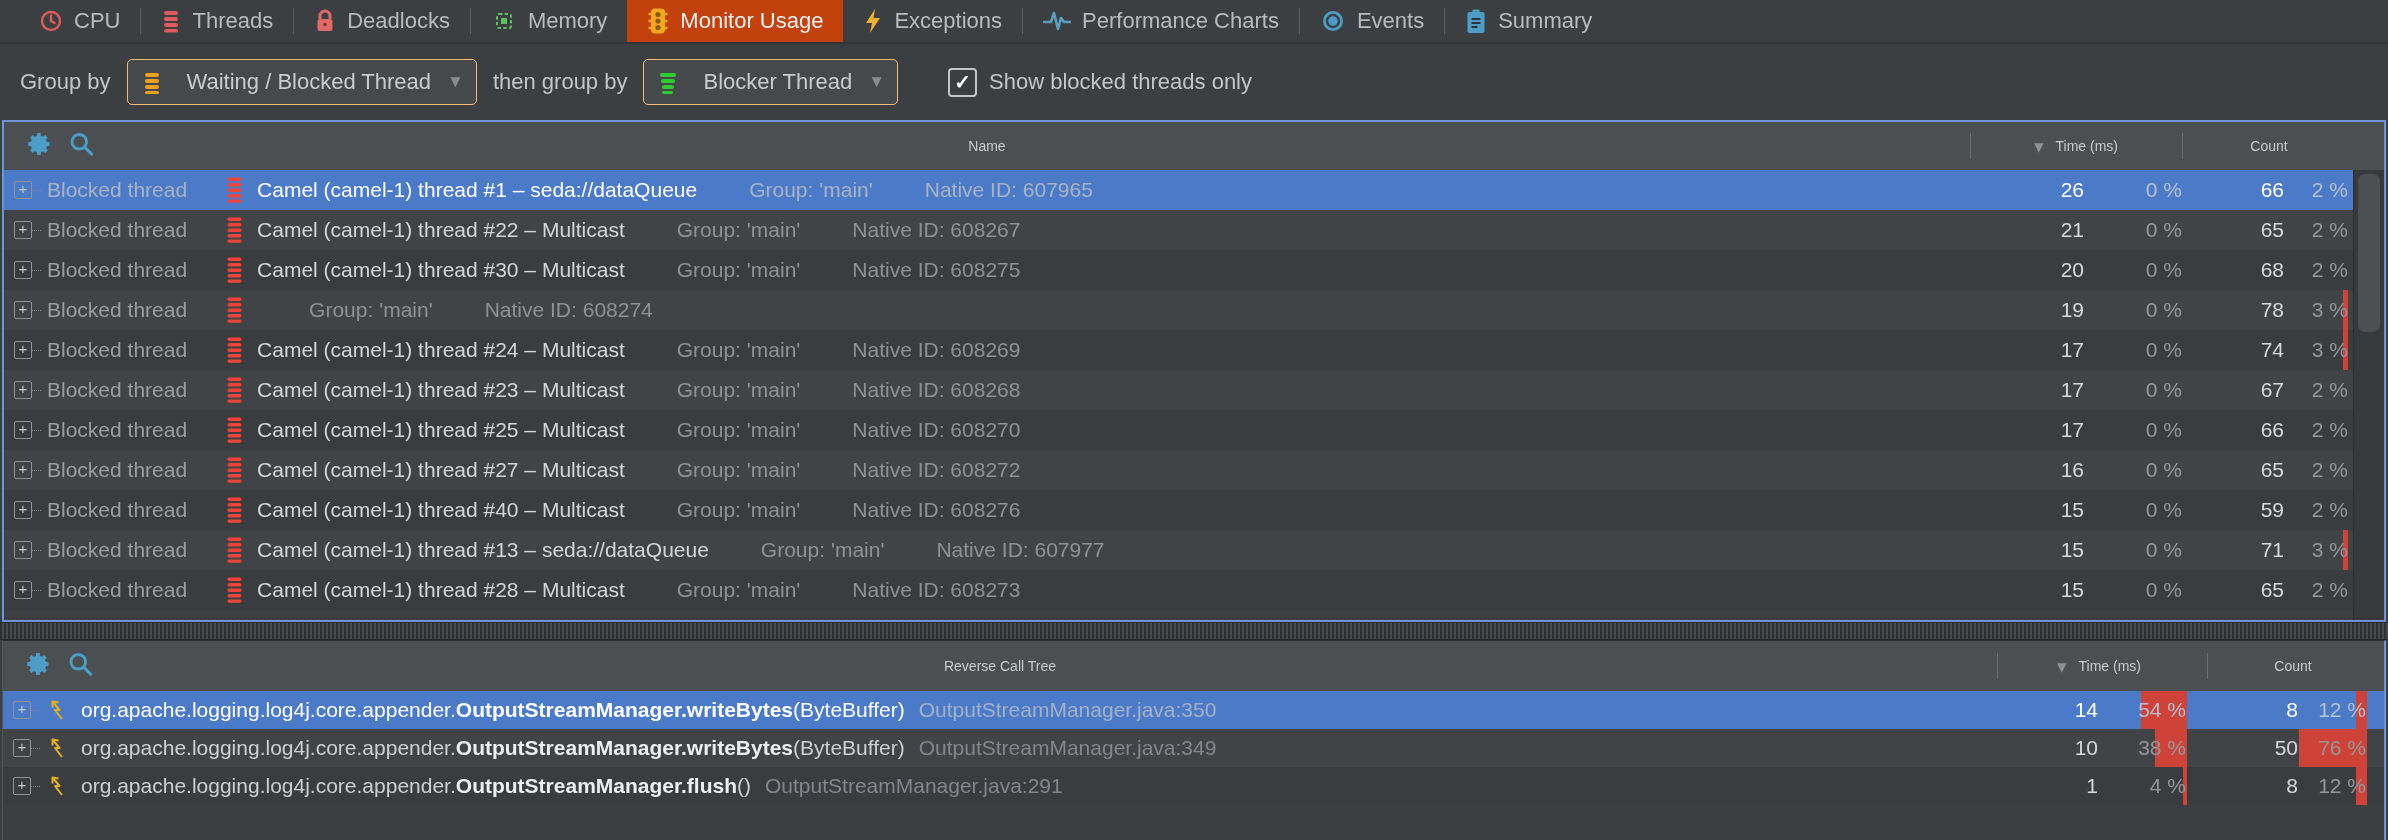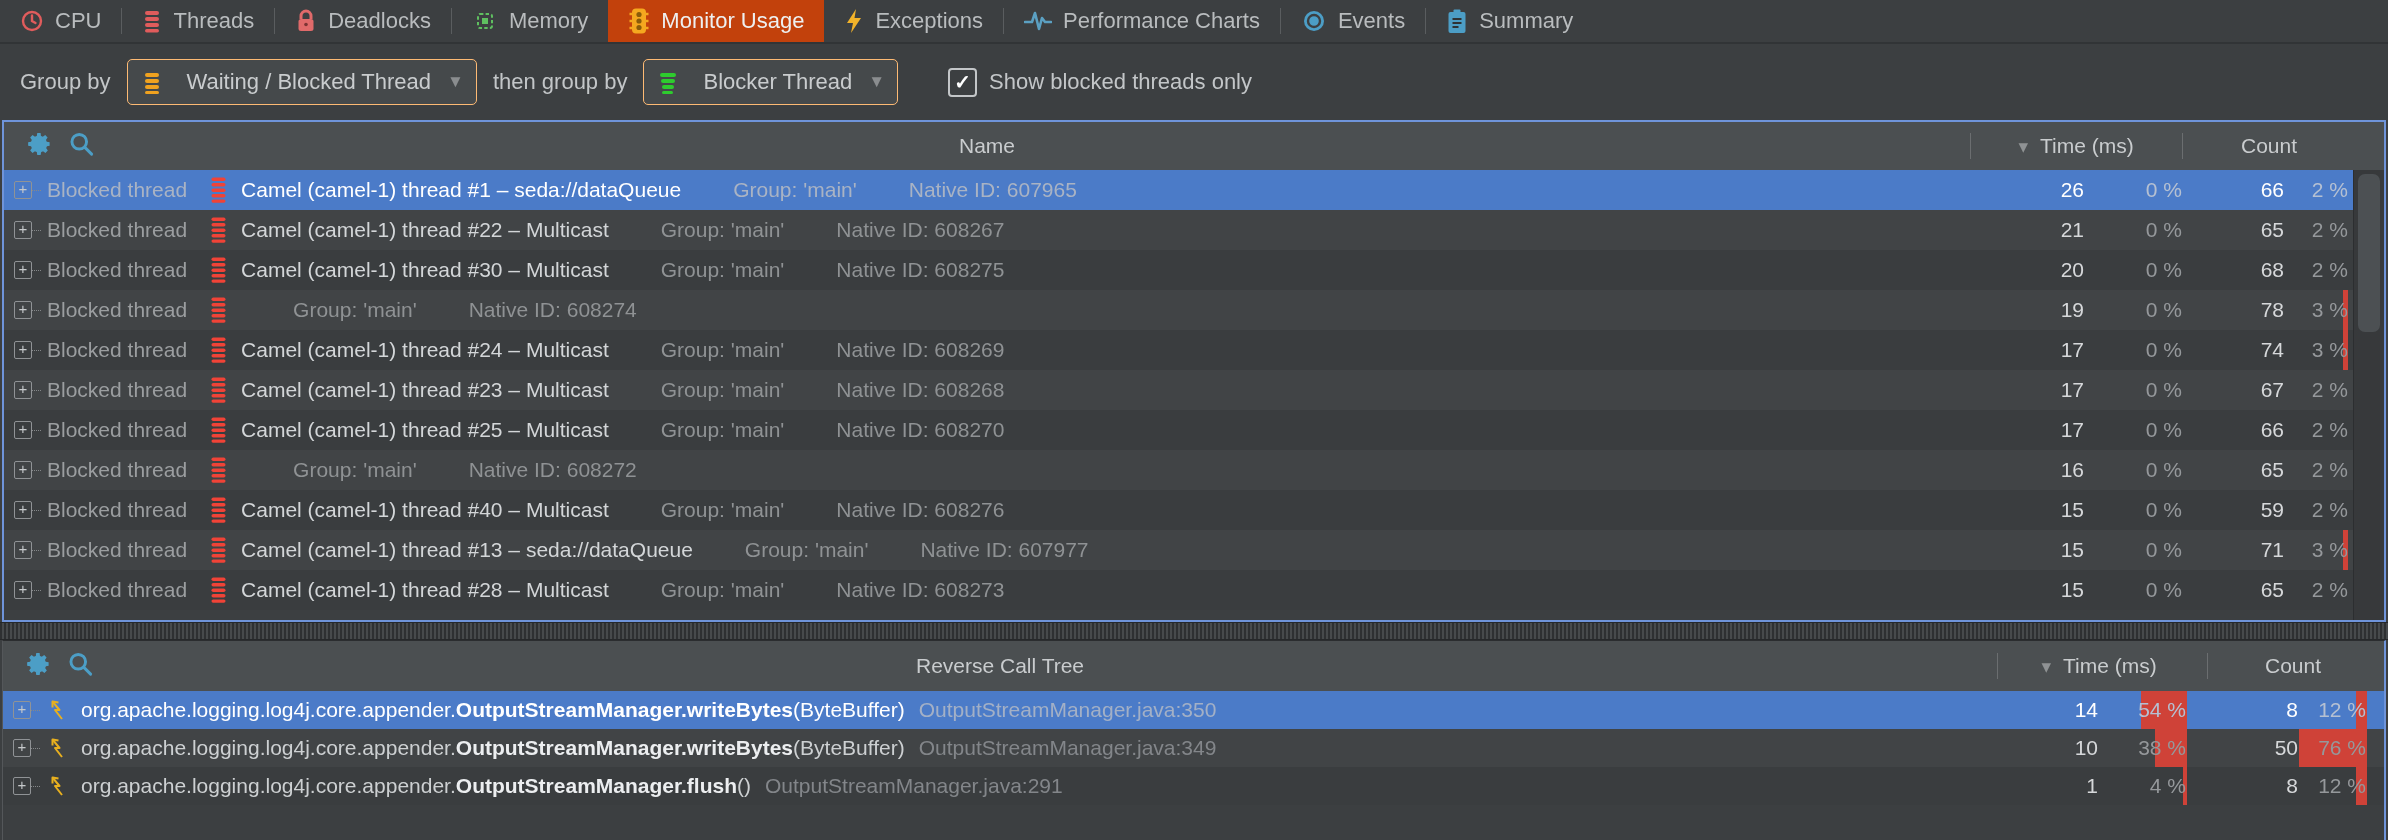--- a/index.html
+++ b/index.html
@@ -11,7 +11,7 @@
   
   .tabbar{position:absolute;left:0;top:0;width:2388px;height:44px;
     background:#3c3f41;border-bottom:2px solid #313436;
-    display:flex;align-items:stretch;padding-left:0;box-sizing:border-box;}
+    display:flex;align-items:stretch;padding-left:19px;box-sizing:border-box;}
   .tab{display:flex;align-items:center;gap:11px;padding:0 20px;
     color:#b9bcbe;font-size:22px;white-space:nowrap;cursor:default;}
   .tab.selected{background:#c2410c;color:#eef0f1;}

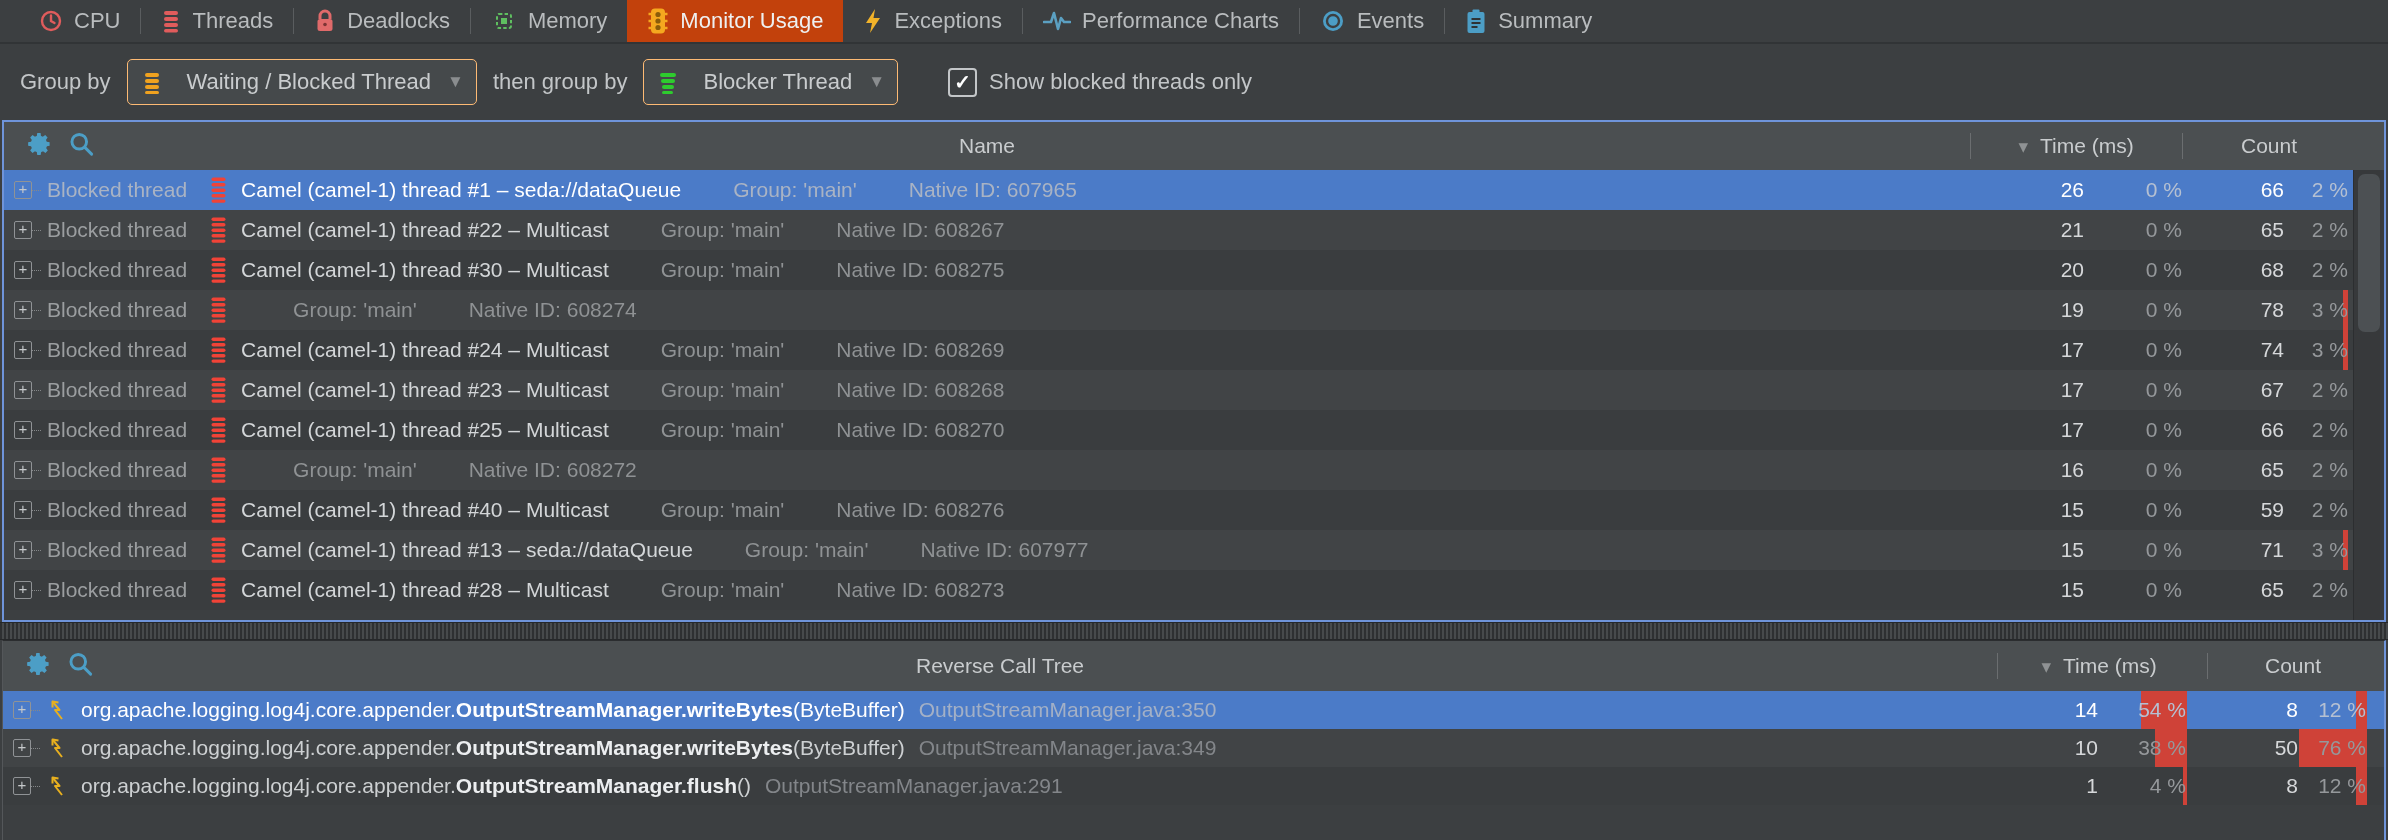--- a/index.html
+++ b/index.html
@@ -39,7 +39,7 @@
   .thead .hicon{position:absolute;top:50%;transform:translateY(-50%);}
   .hicon.gear{left:22px;} .hicon.search{left:64px;}
   .htitle{position:absolute;top:0;height:100%;display:flex;align-items:center;
-    justify-content:center;color:#c9ccce;font-size:21px;}
+    justify-content:center;color:#c9ccce;font-size:14px;}
   .hsep{position:absolute;top:11px;width:1px;height:26px;background:#6b6e70;}
   .sorted::before{content:"▾";color:#8f9294;margin-right:12px;font-size:19px;}
   .rows{position:absolute;left:0;right:0;}

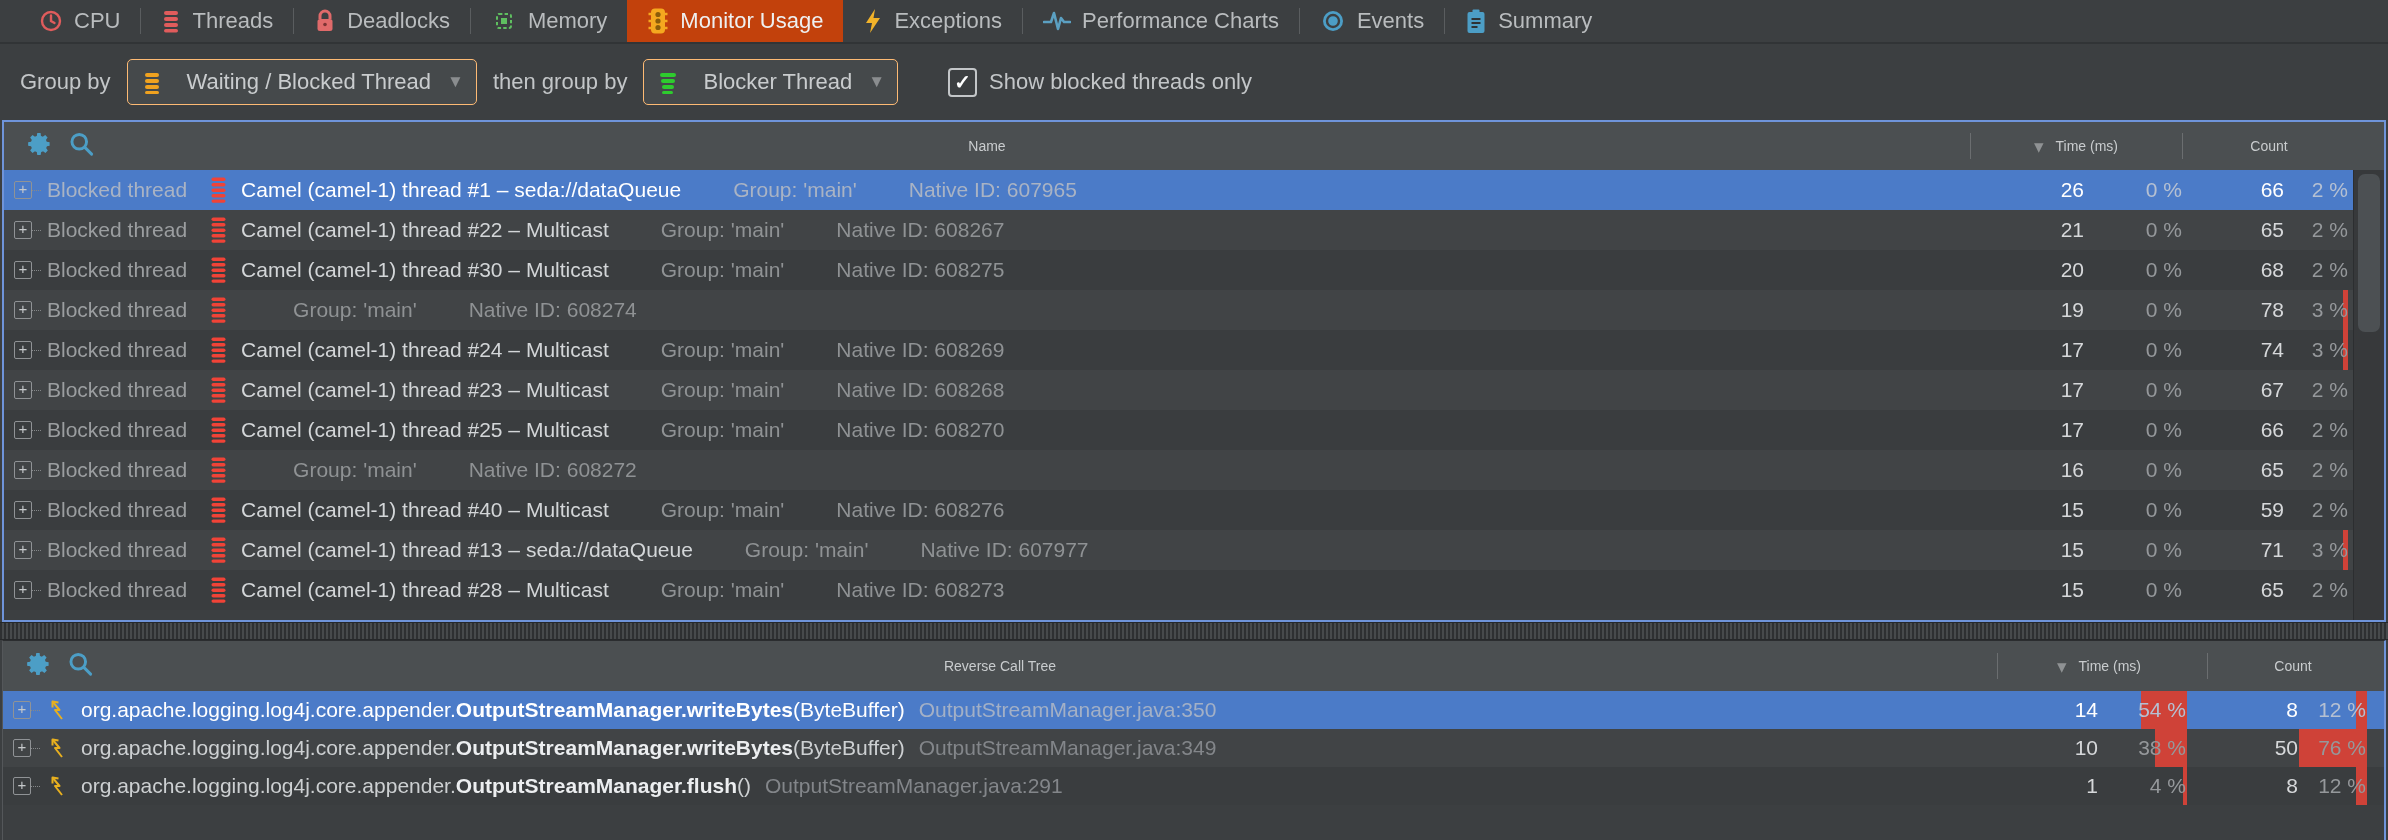--- a/index.html
+++ b/index.html
@@ -52,7 +52,7 @@
     color:#c6c9cb;font-size:15px;line-height:14px;text-align:center;flex:none;}
   .expander::before{content:"+";}
   .tree-dots{width:9px;border-top:1px dotted #85888a;flex:none;margin-right:6px;}
-  .rowlabel{color:#9b9ea0;margin-right:22px;}
+  .rowlabel{color:#9b9ea0;margin-right:38px;}
   .ticon{flex:none;margin-right:13px;display:flex;}
   .tname{color:#d3d6d8;}
   .tgroup,.tnative{color:#8f9294;margin-left:52px;}

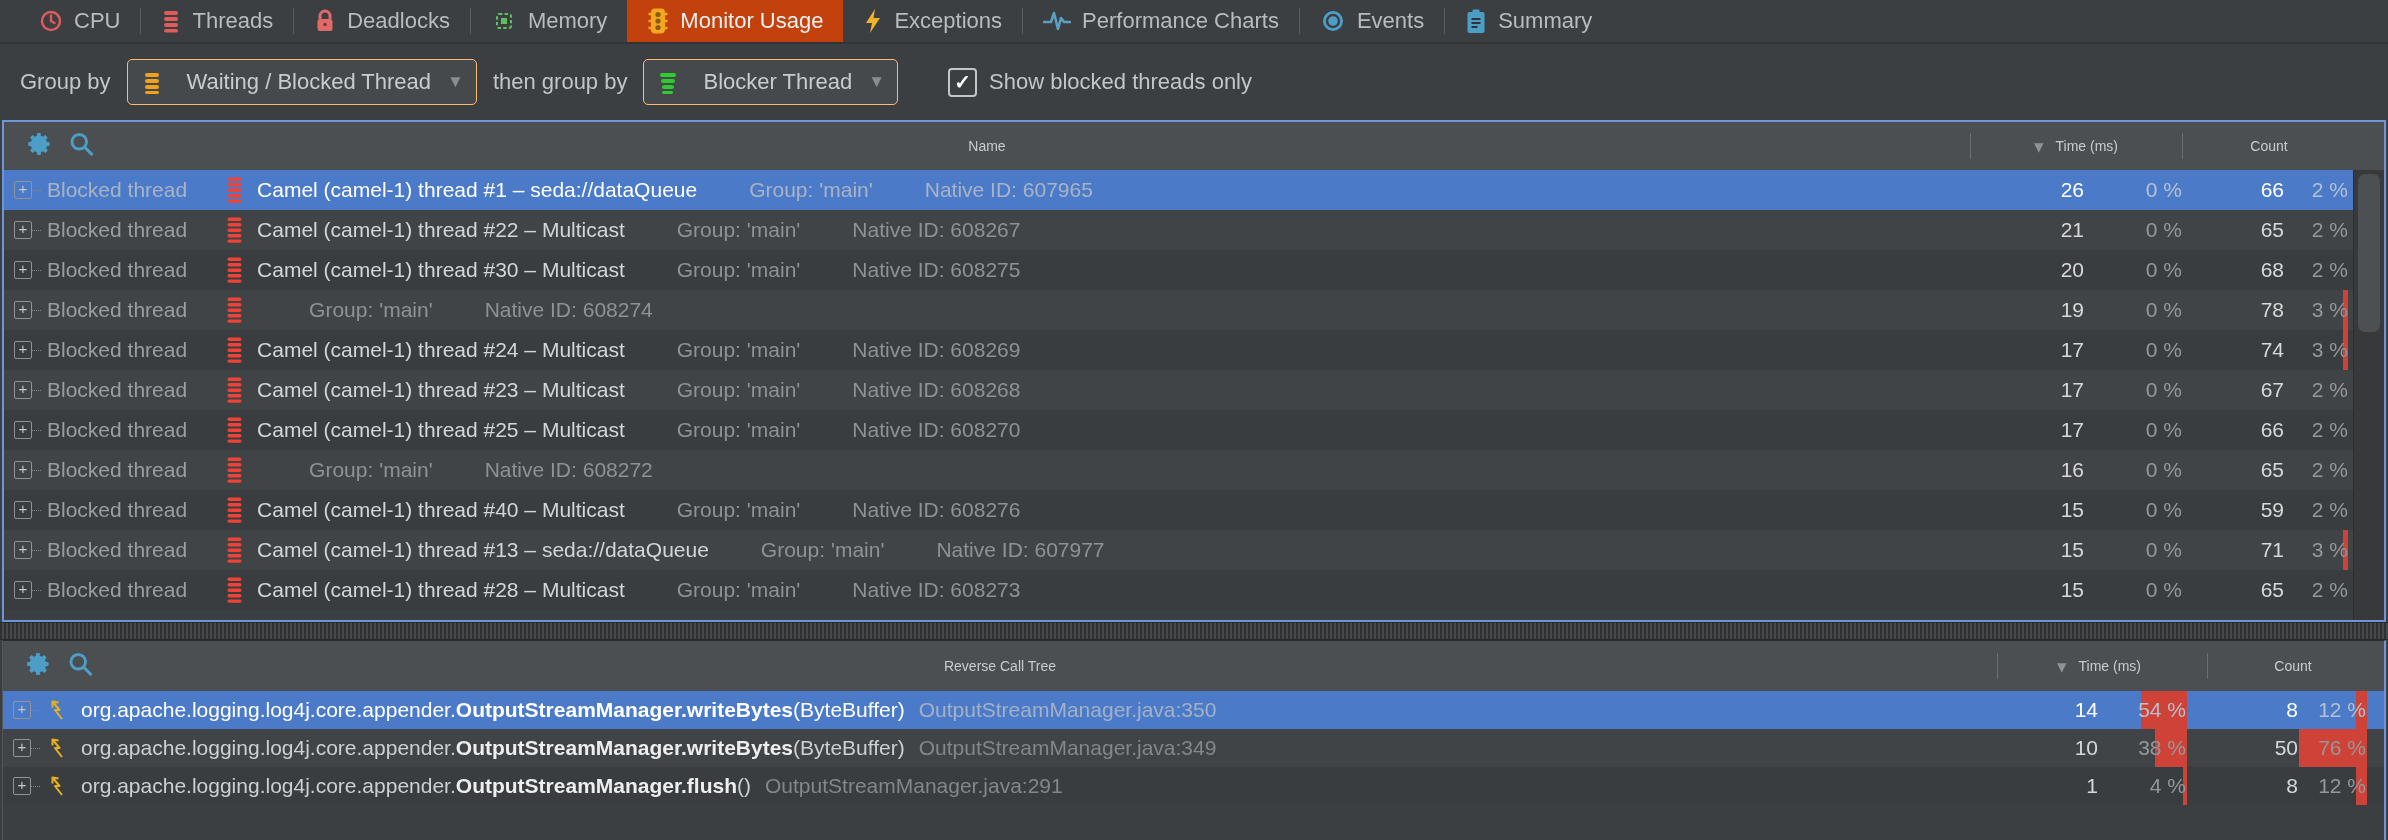--- a/index.html
+++ b/index.html
@@ -478,6 +478,7 @@
             </g>
           </svg>
         </span>
+        <span class="tname">Camel (camel-1) thread #27 – Multicast</span>
         <span class="tgroup">Group: 'main'</span>
         <span class="tnative">Native ID: 608272</span>
         <div class="cell t1">

